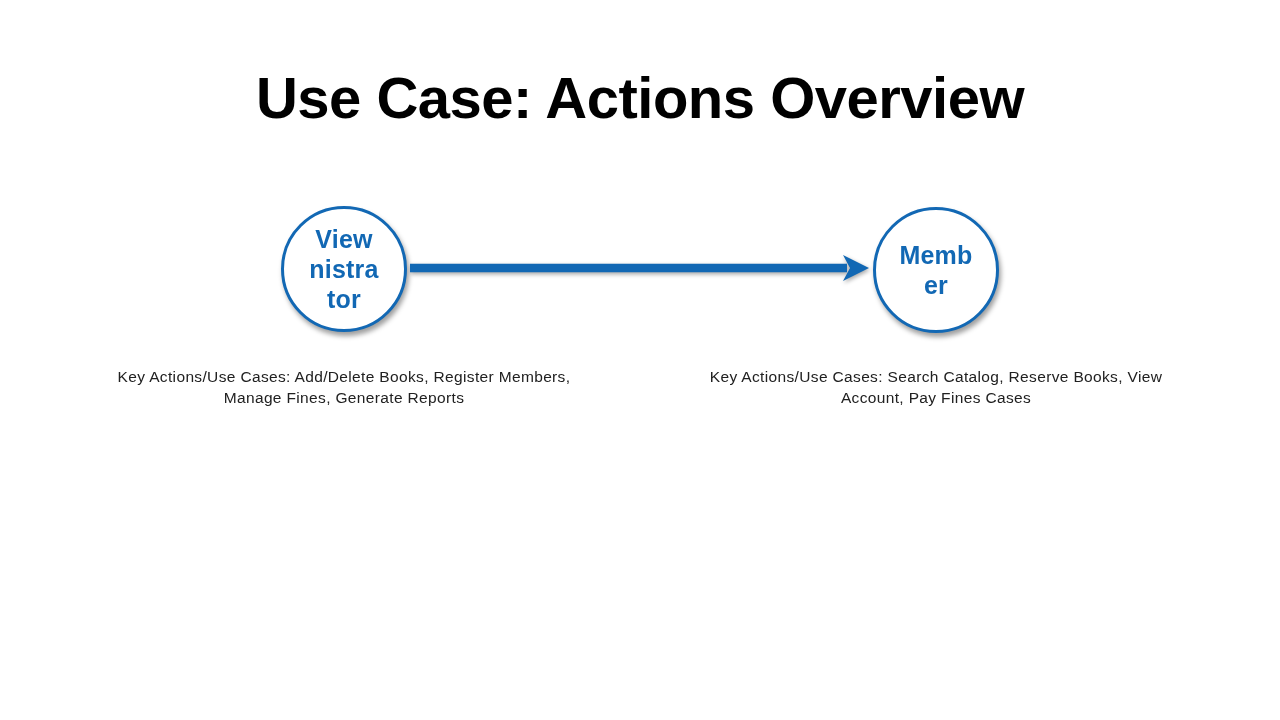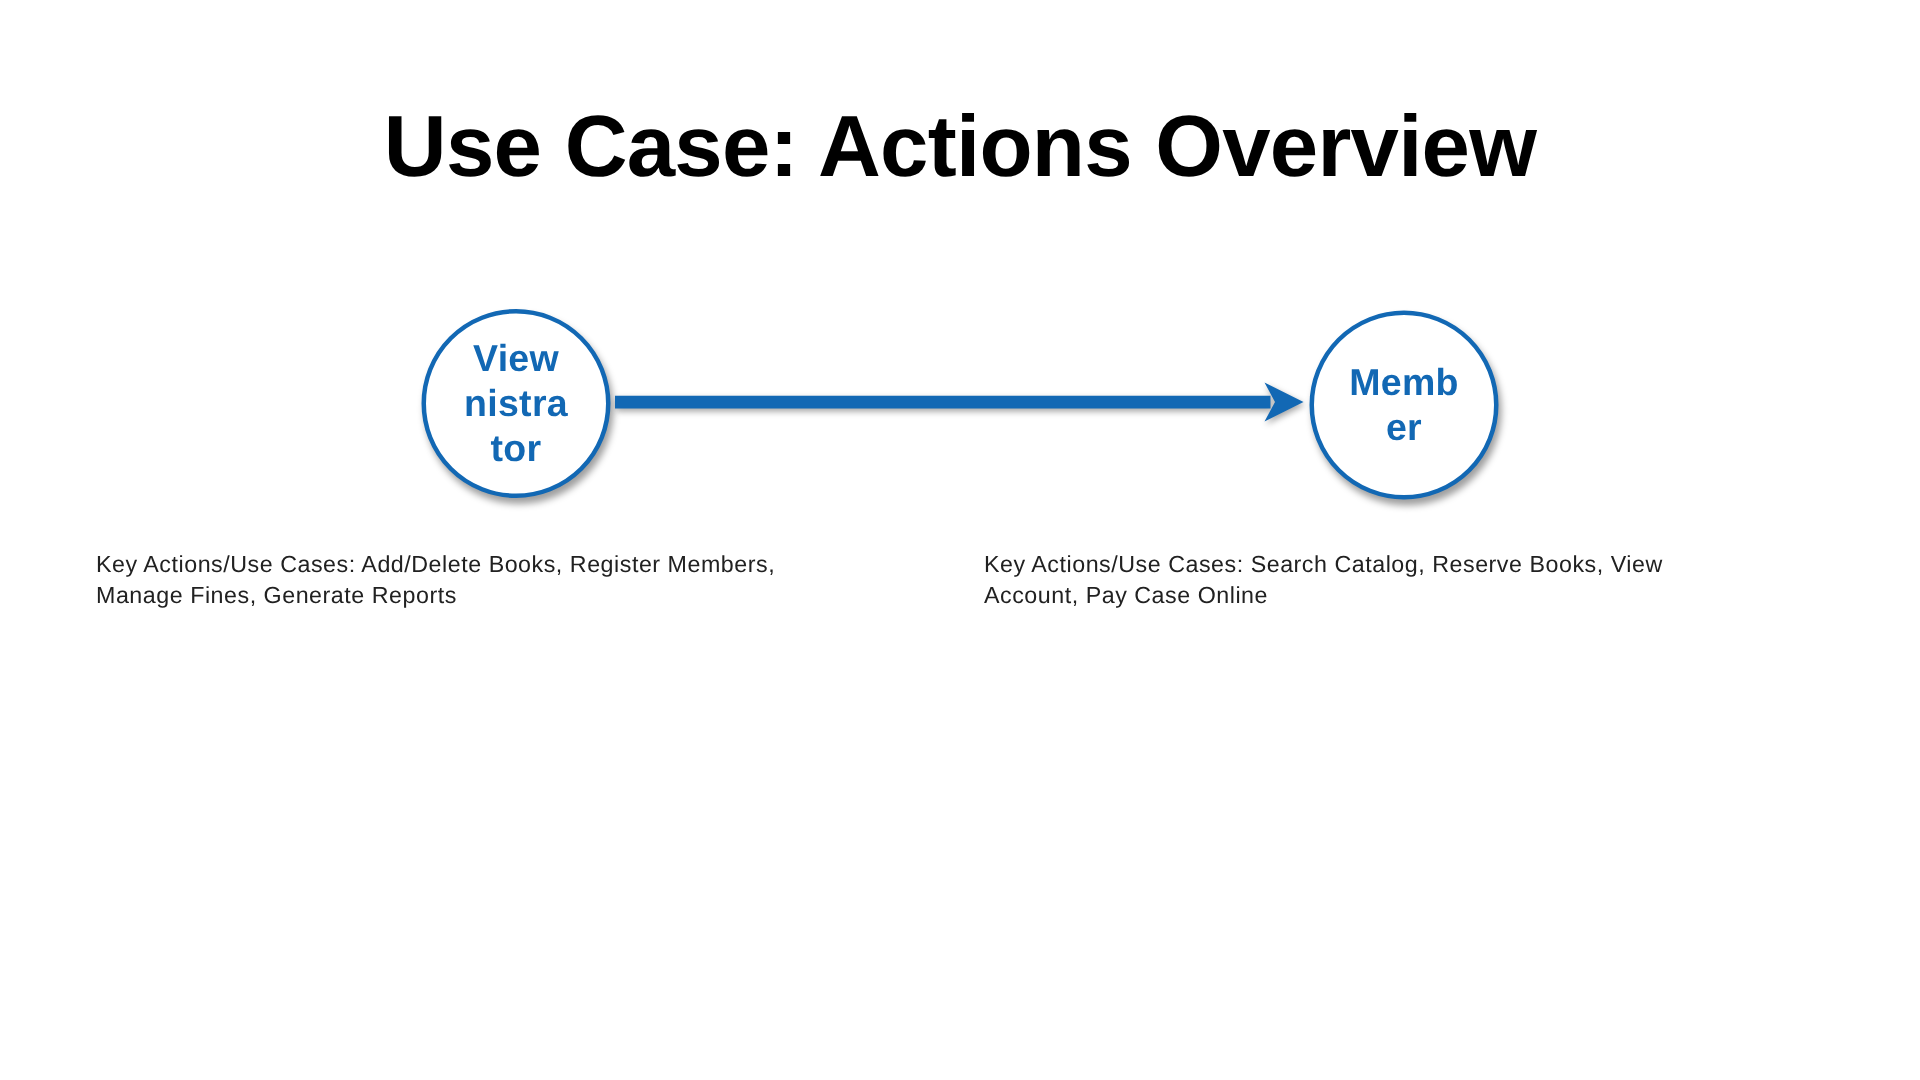--- a/index.html
+++ b/index.html
@@ -65,6 +65,7 @@
     position: absolute;
     top: 366px;
     width: 560px;
+    text-align: center;
     font-size: 15.5px;
     line-height: 21px;
     letter-spacing: 0.35px;

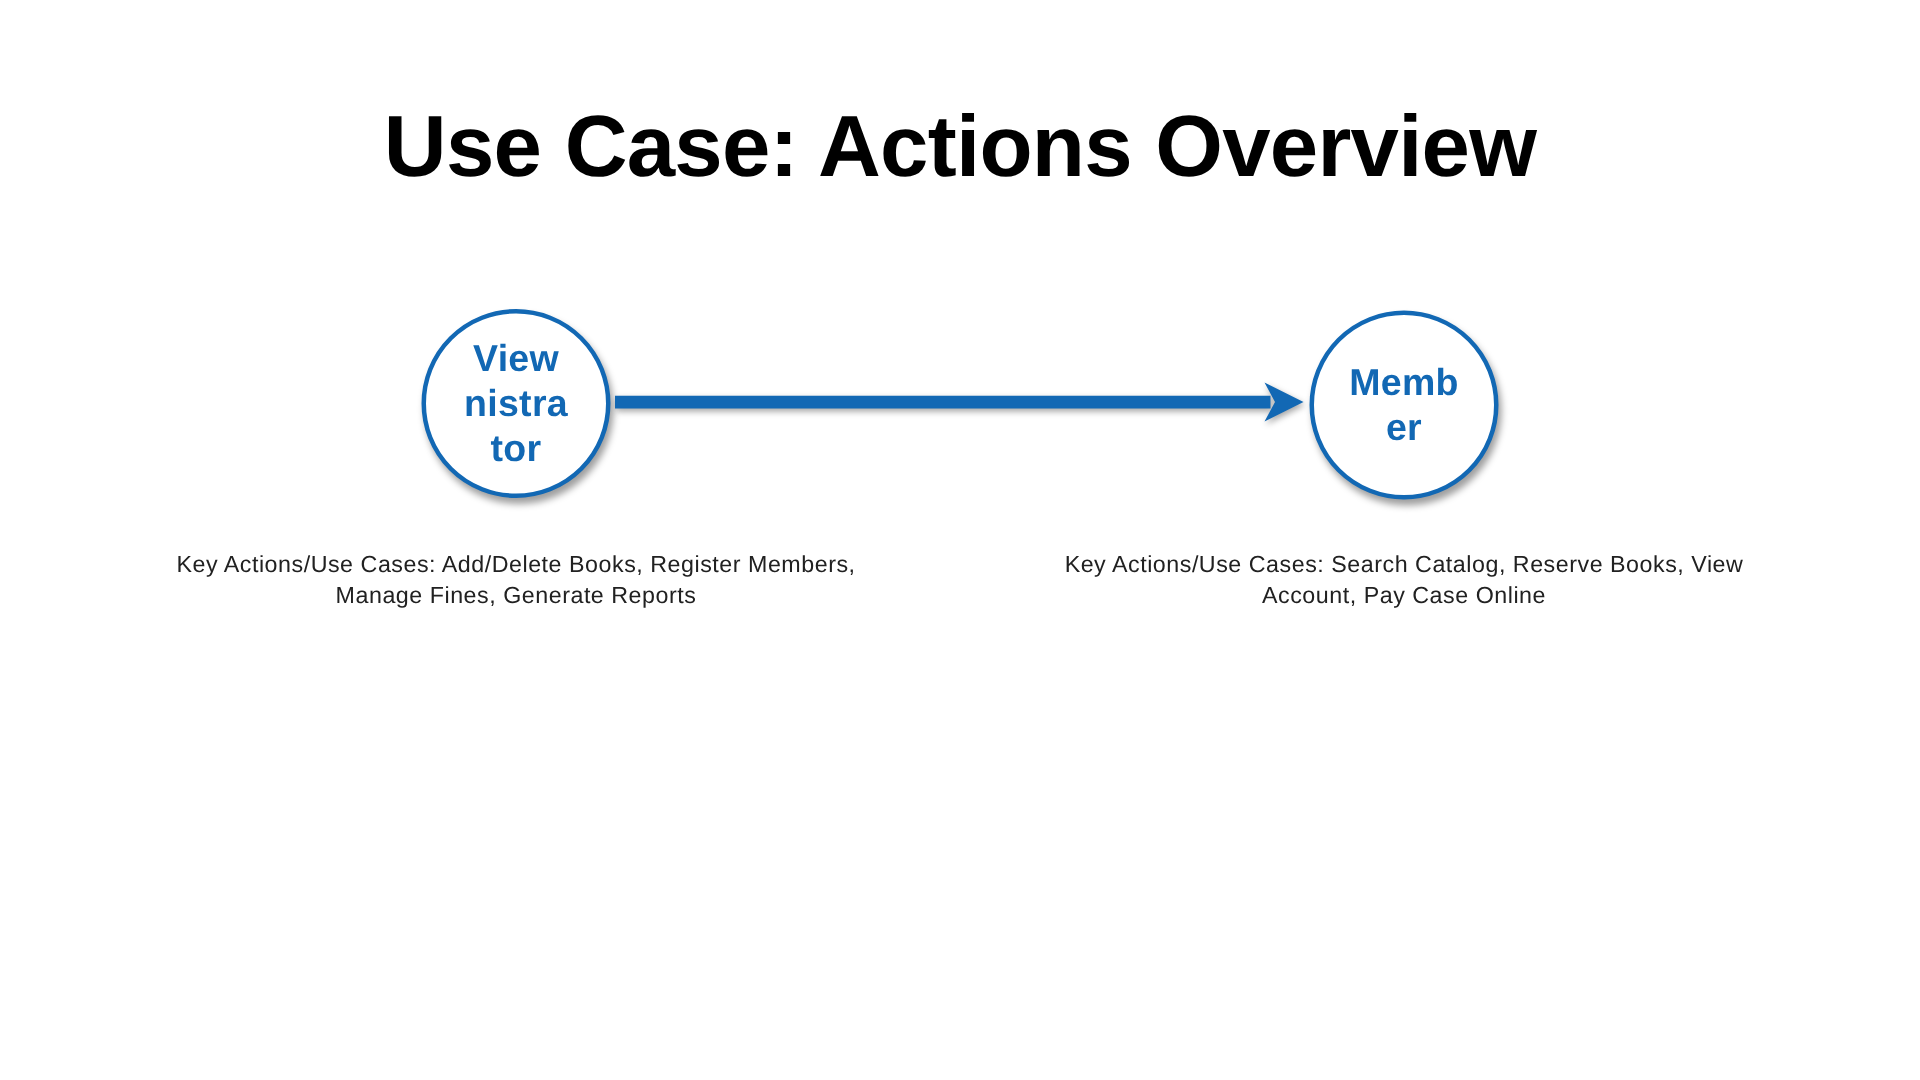--- a/index.html
+++ b/index.html
@@ -102,7 +102,7 @@
 Manage Fines, Generate Reports</div>
 
   <div class="actor-caption caption-member">Key Actions/Use Cases: Search Catalog, Reserve Books, View
-Account, Pay Case Online</div>
+Account, Pay Fines Cases</div>
 
 </div>
 

